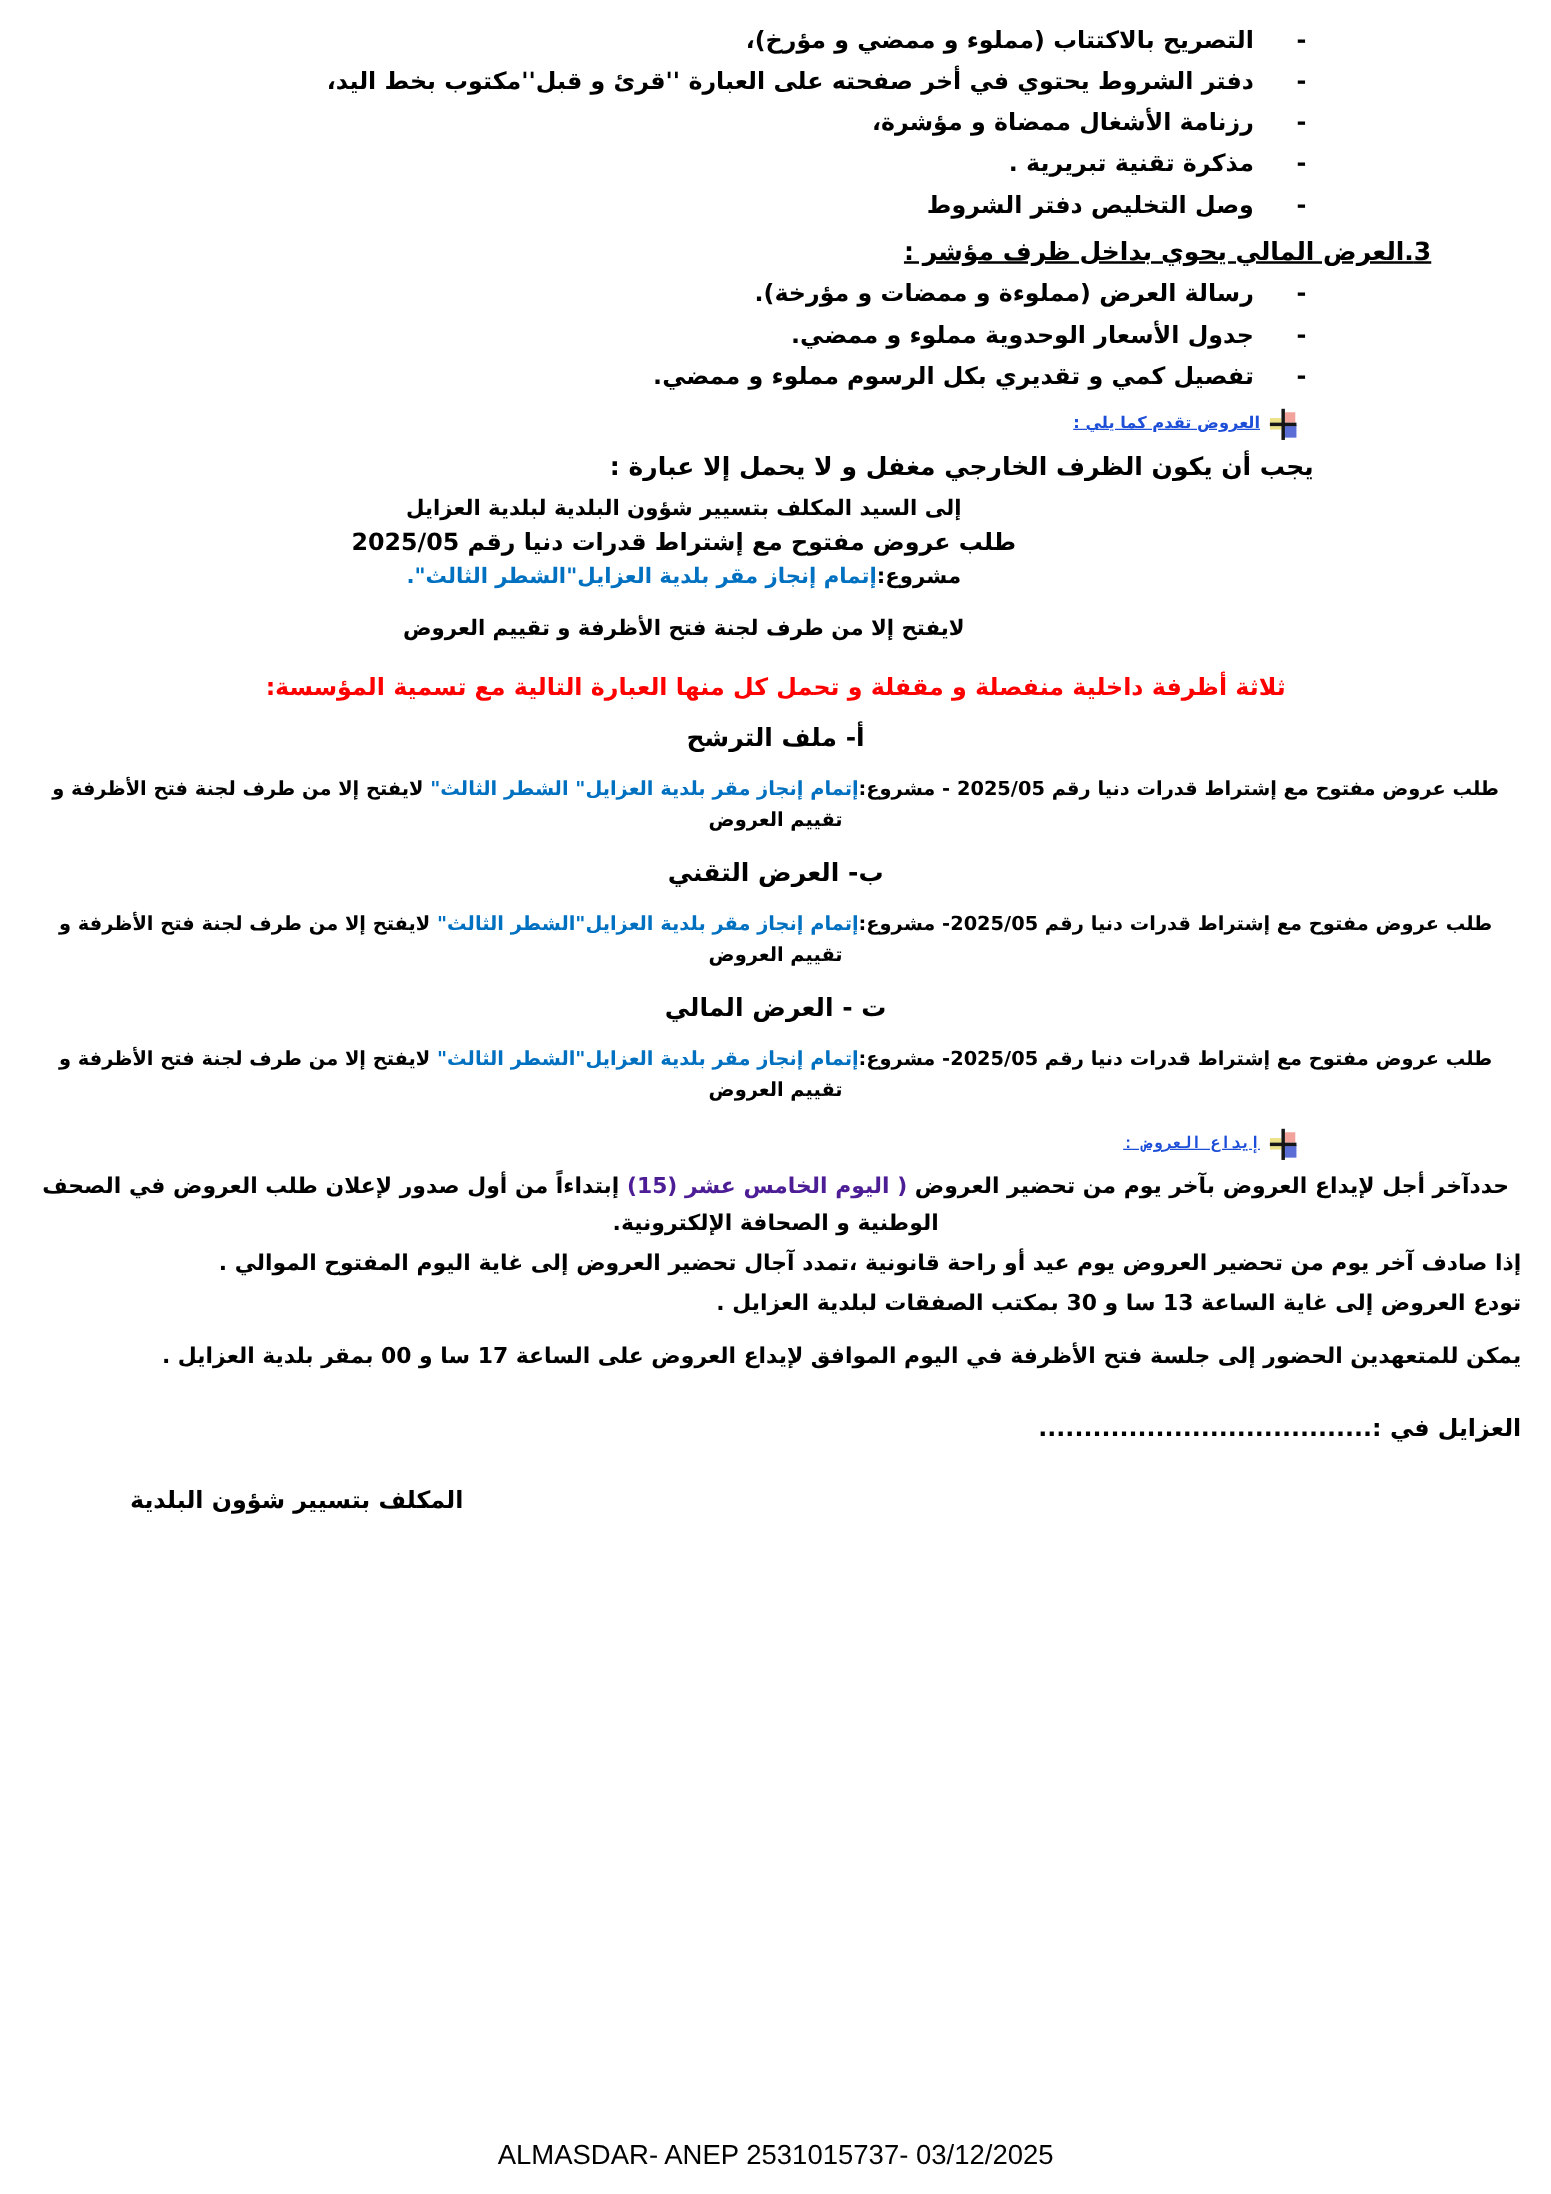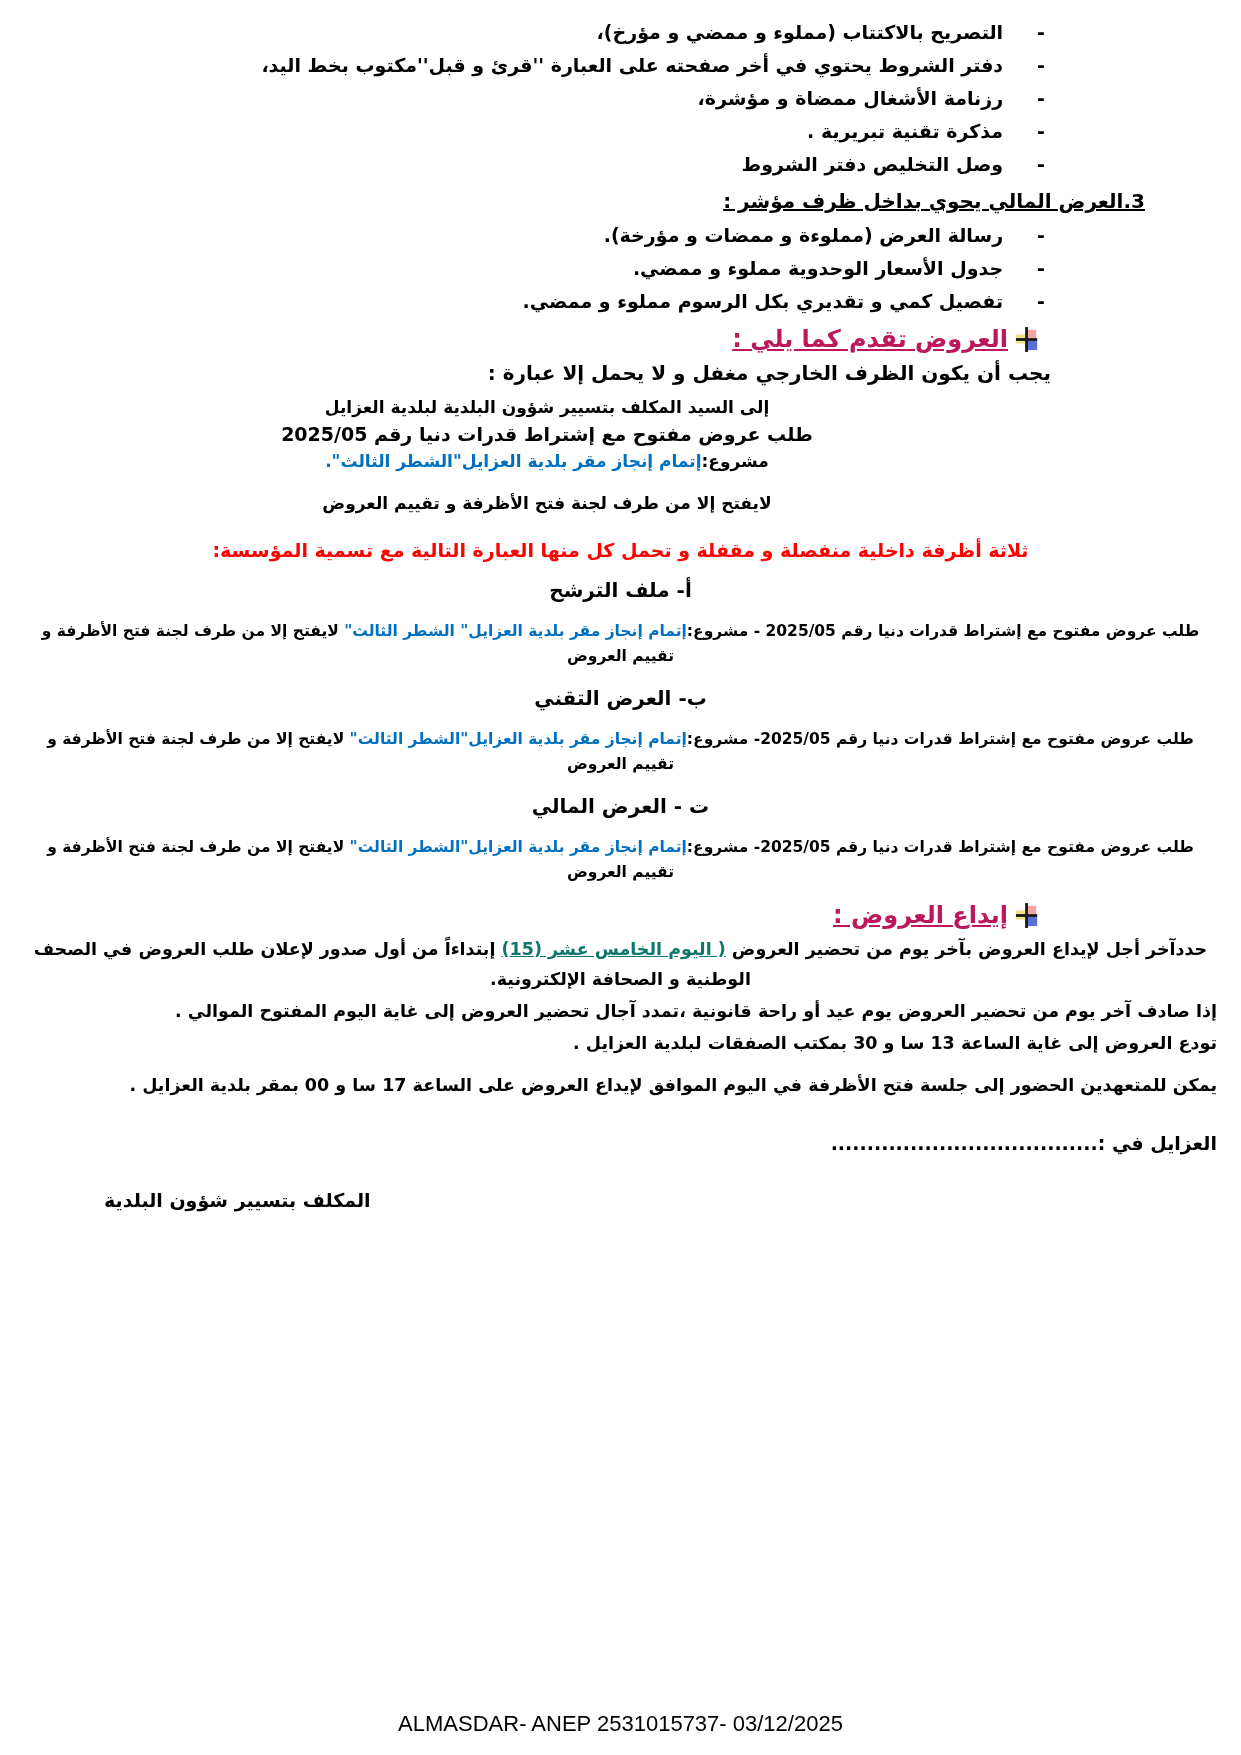--- a/index.html
+++ b/index.html
@@ -30,7 +30,7 @@
     padding-right:178px;margin:6px 0 4px 0;
   }
   .red-text{
-    color:#be185d;font-size:24px;line-height:30px;
+    color:#1d4ed8;font-size:13px;line-height:30px;
     text-decoration:underline;
   }
   .sparkle{flex:0 0 auto;display:inline-block;line-height:0;}

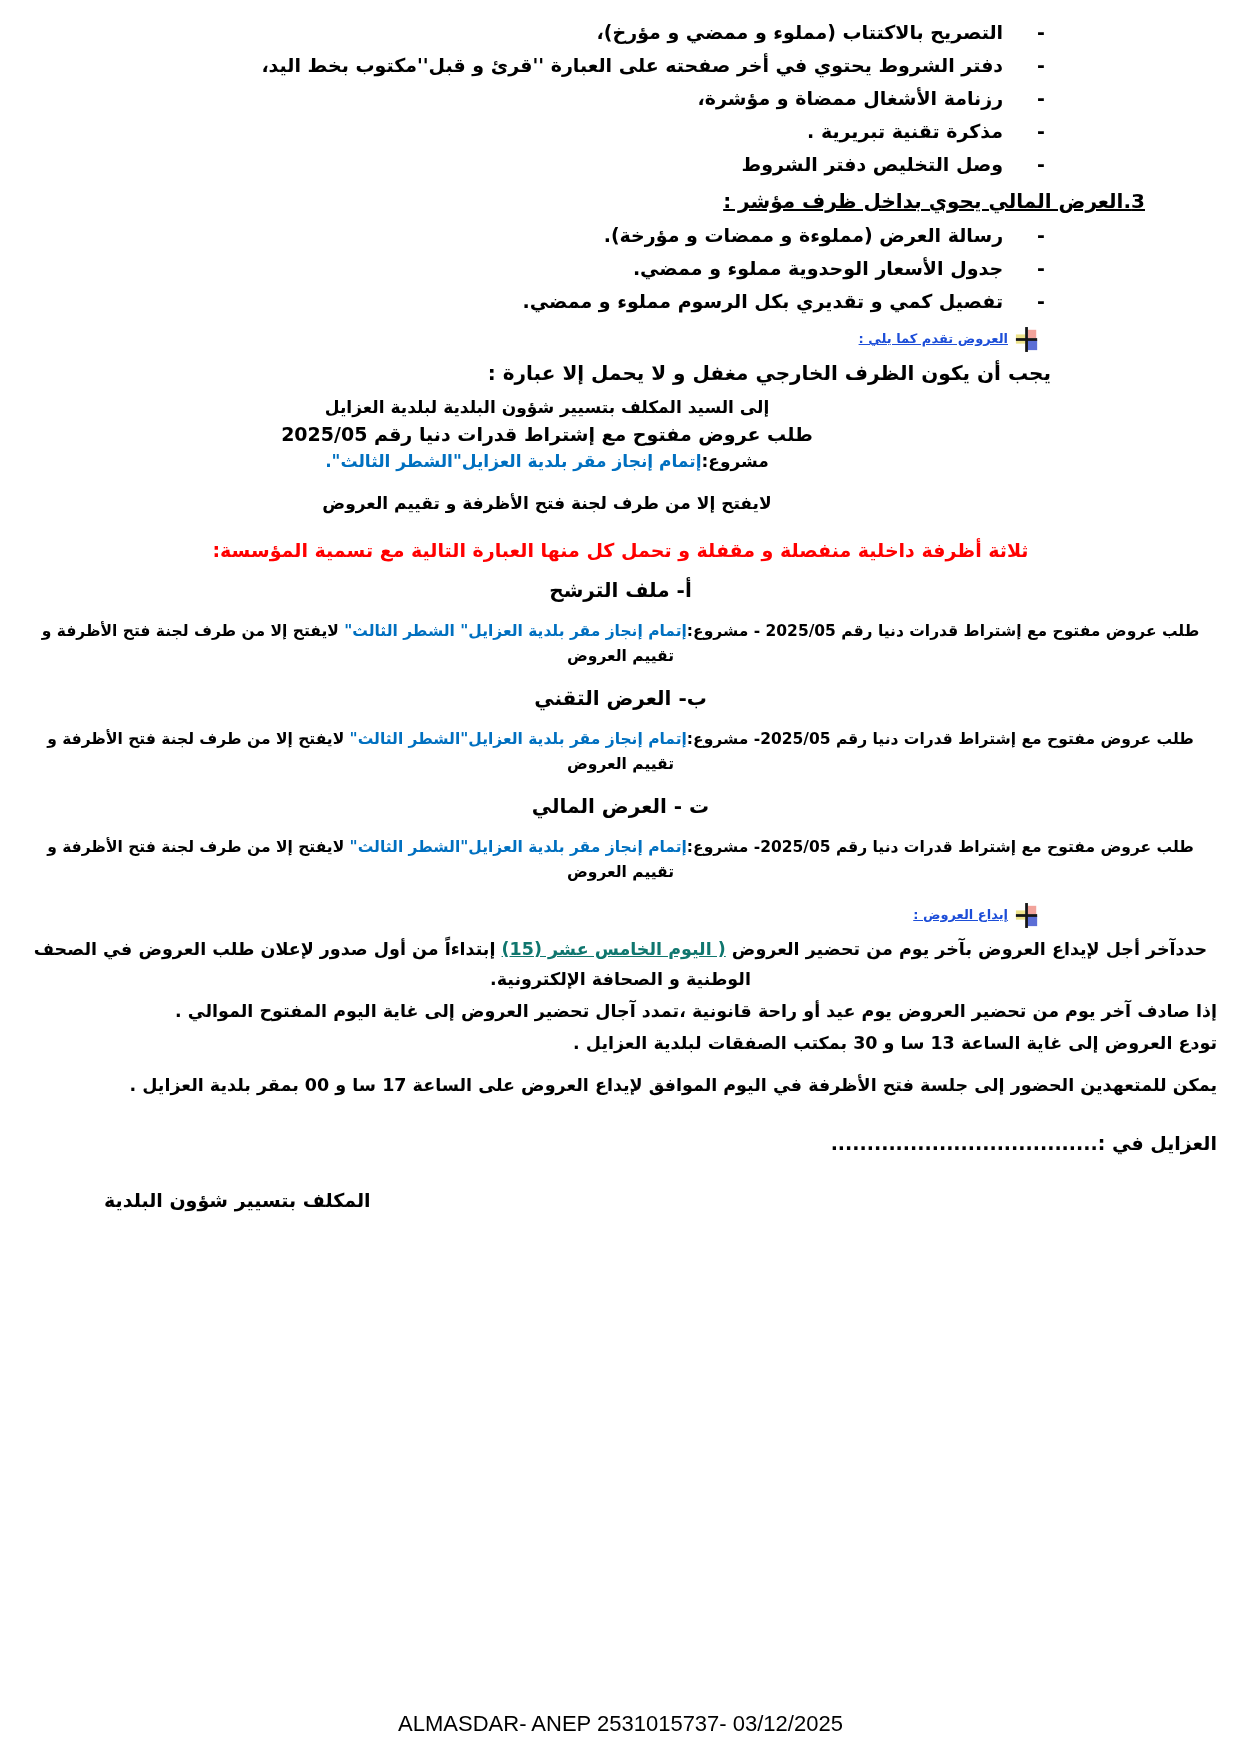--- a/index.html
+++ b/index.html
@@ -60,7 +60,7 @@
     margin:15px;text-align:center;
     font-size:15.5px;line-height:25px;
   }
-  .deposit-row{margin-top:10px;}
+  .deposit-row{margin-top:10px;font-family:Liberation Mono, monospace;}
   .center-par{
     margin:2px 0 0 0;text-align:center;
     font-size:17.5px;line-height:30px;

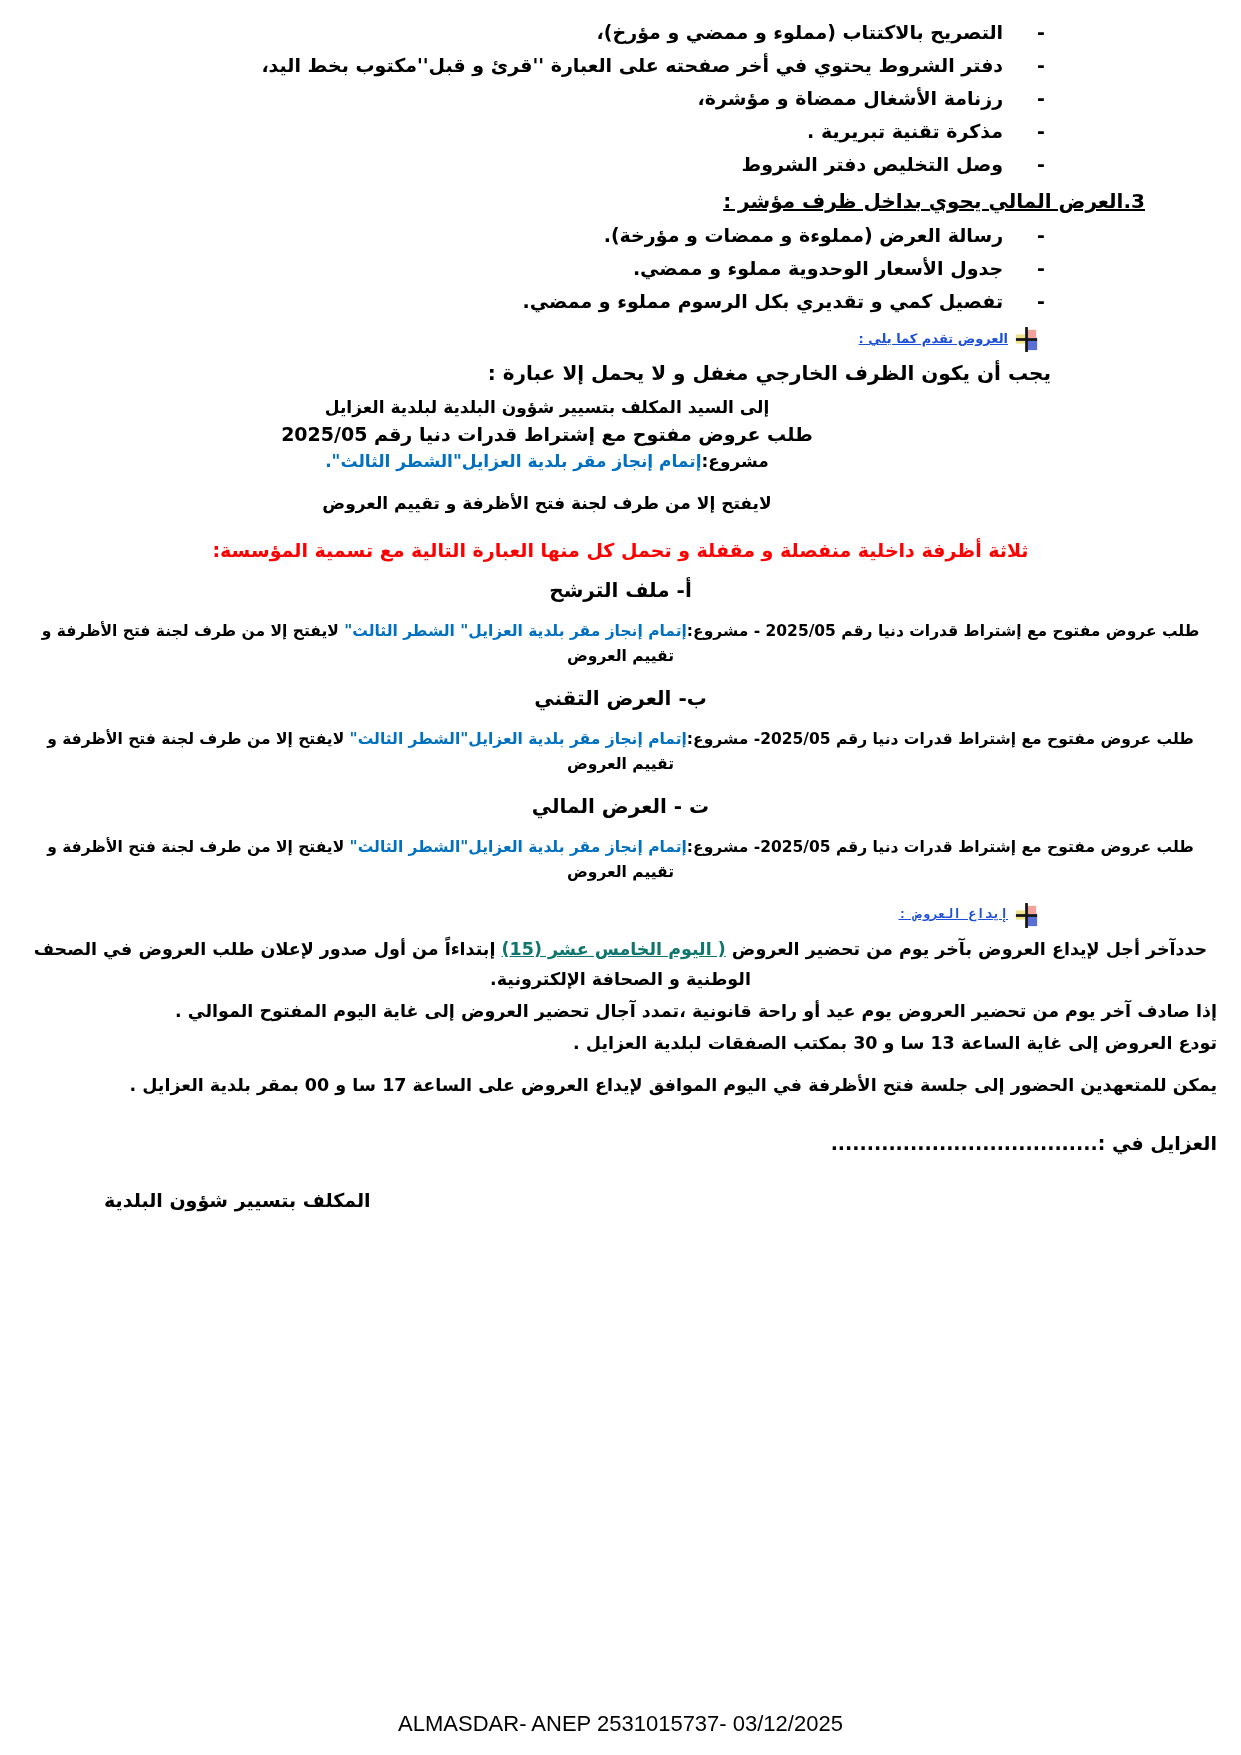--- a/index.html
+++ b/index.html
@@ -47,7 +47,7 @@
   .address-block .a3{font-size:17px;line-height:26px;}
   .address-block .a4{font-size:17px;line-height:26px;margin-top:16px;}
   .blue{color:#0070c0;}
-  .blue-u{color:#0f766e;text-decoration:underline;}
+  .blue-u{color:#4c1d95;}
   .red-center{
     margin:20px 0 6px 0;text-align:center;
     color:#ff0000;font-size:19px;line-height:28px;

